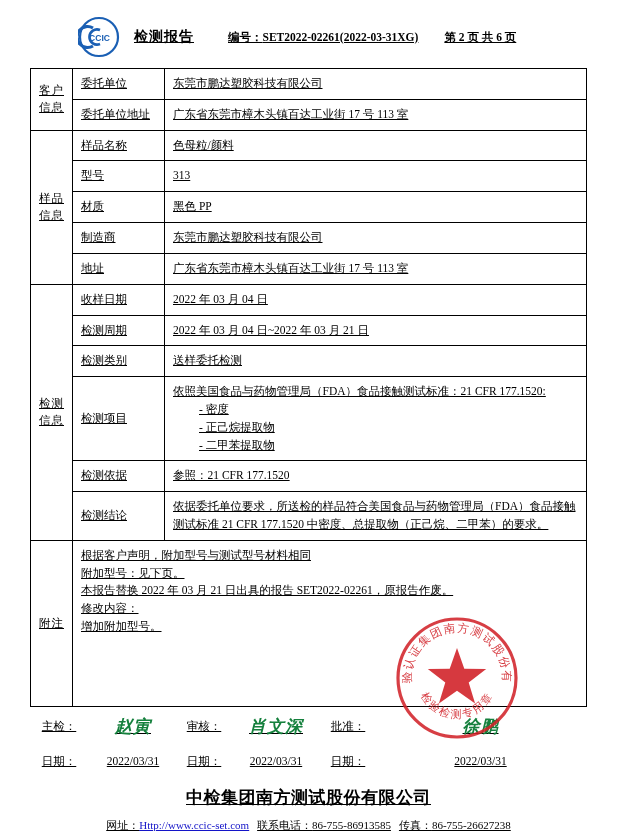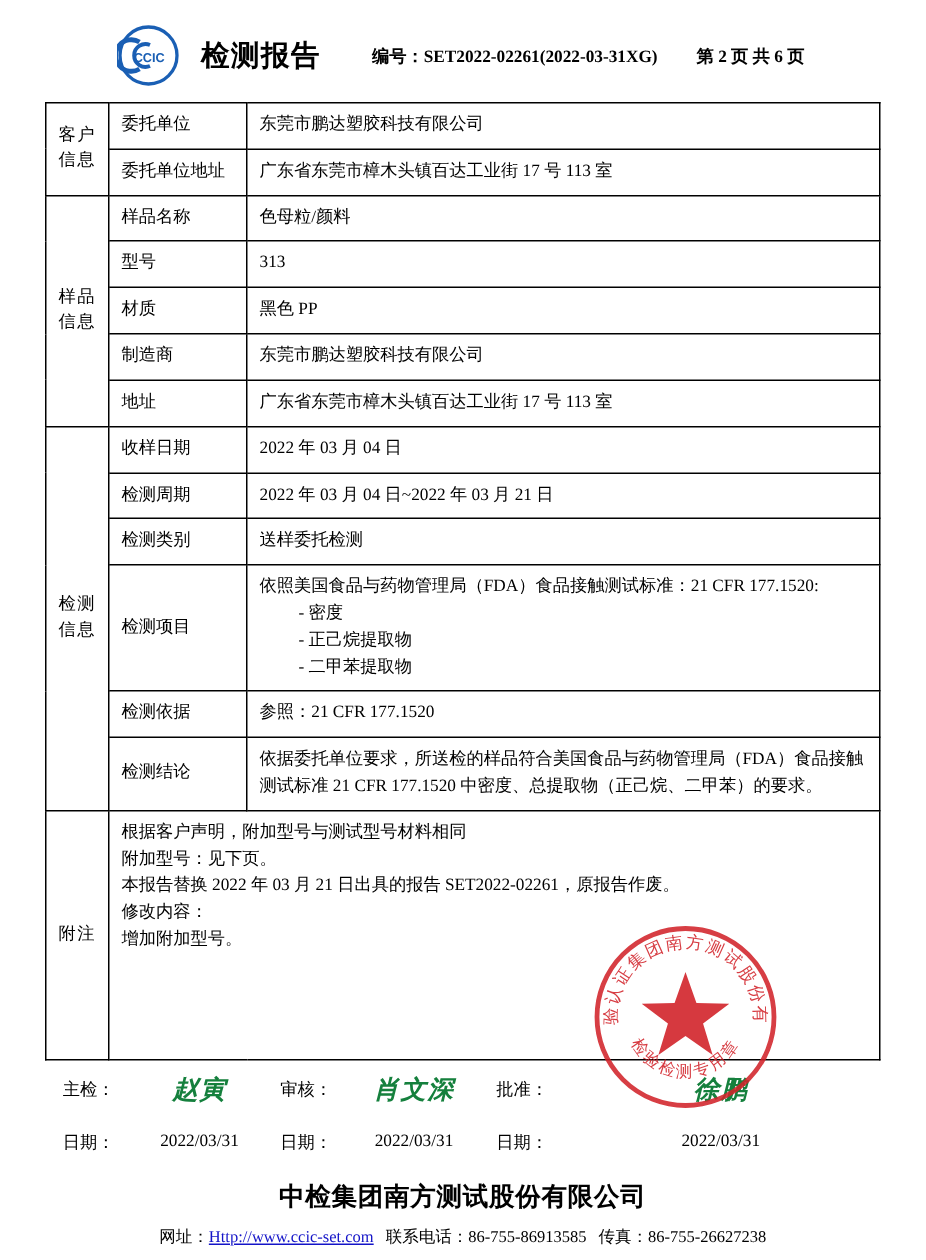--- a/index.html
+++ b/index.html
@@ -21,6 +21,7 @@
     position: relative;
     box-sizing: border-box;
     padding: 0 30px;
+    text-decoration: underline;
   }
 
   

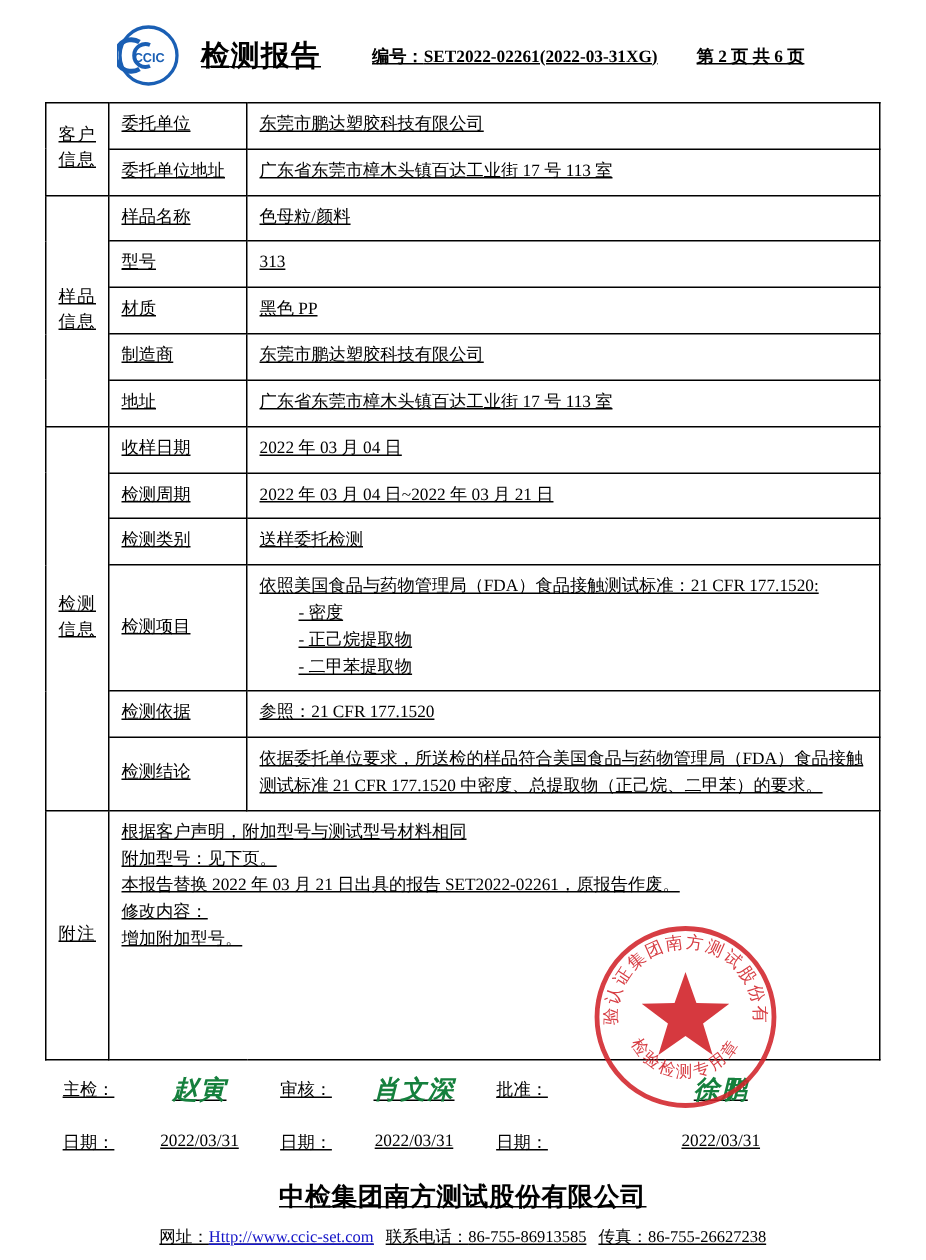--- a/index.html
+++ b/index.html
@@ -38,7 +38,7 @@
     margin-left: 48px;
   }
   .header-title {
-    font-size: 19px;
+    font-size: 14px;
     font-weight: bold;
     letter-spacing: 1px;
     margin-left: 14px;

